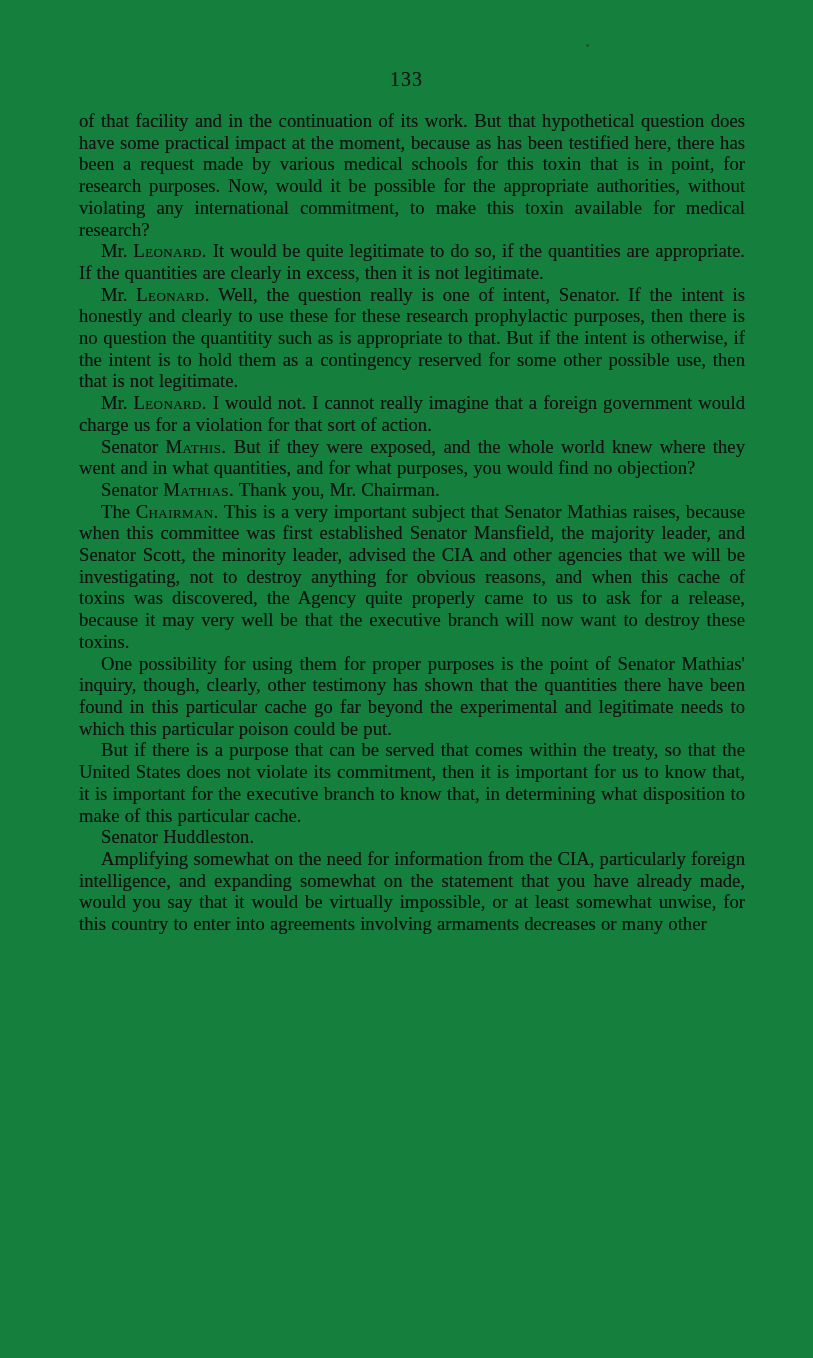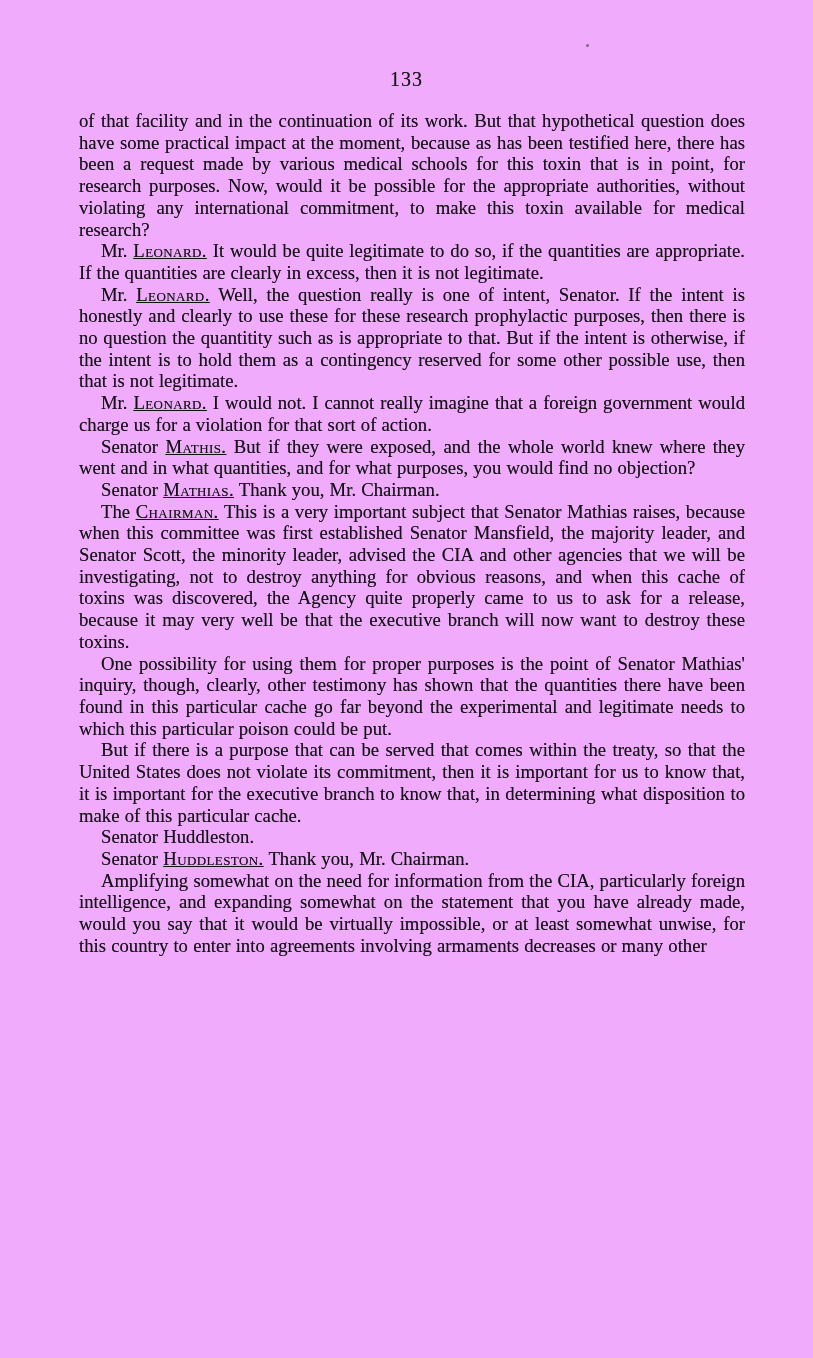--- a/index.html
+++ b/index.html
@@ -11,7 +11,7 @@
     position: relative;
     width: 813px;
     height: 1358px;
-    background: #f0abfc;
+    background: #15803d;
     overflow: hidden;
     font-family: "Liberation Serif", serif;
     color: #131313;

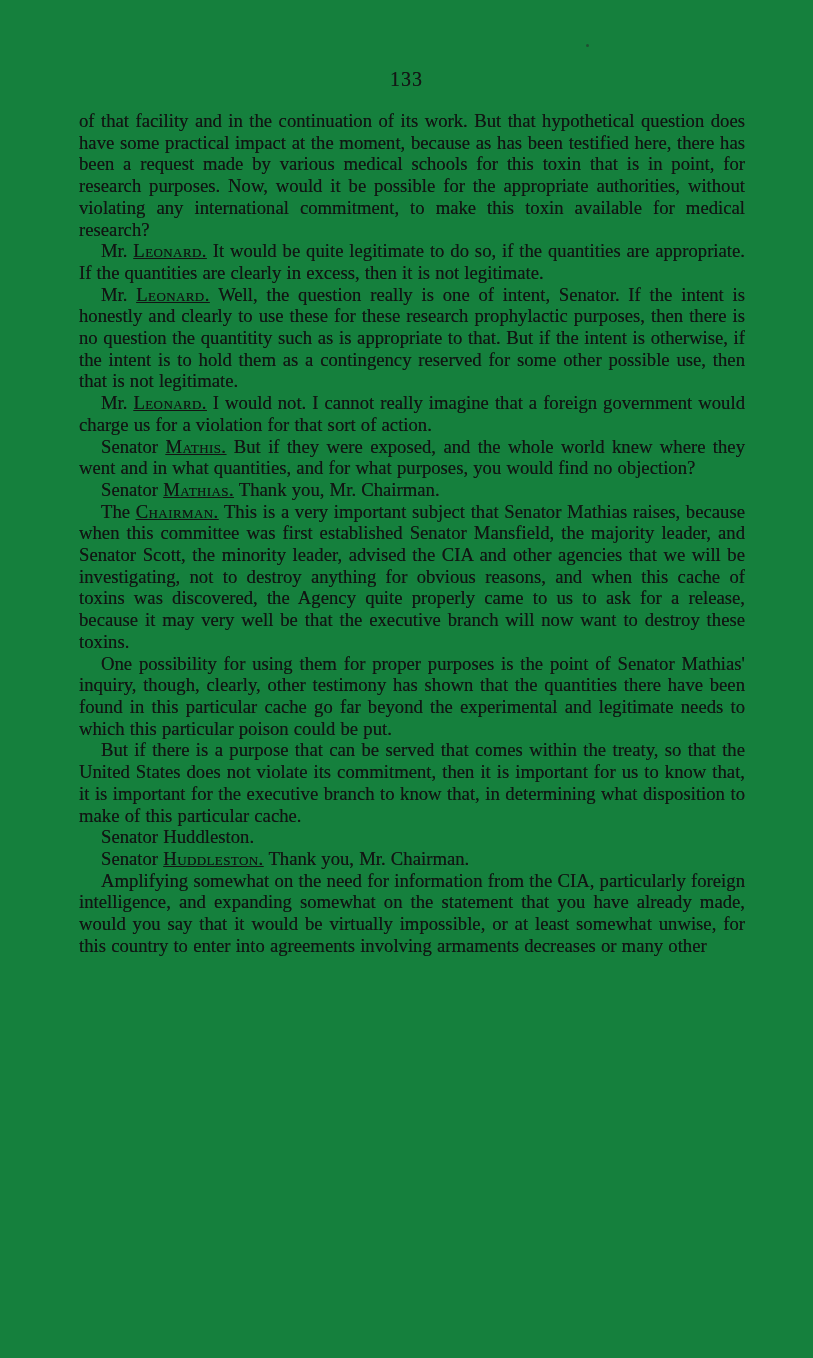--- a/index.html
+++ b/index.html
@@ -61,7 +61,6 @@
   .sc {
     font-variant: small-caps;
     letter-spacing: 0.4px;
-    text-decoration: underline;
   }
 </style>
 </head>

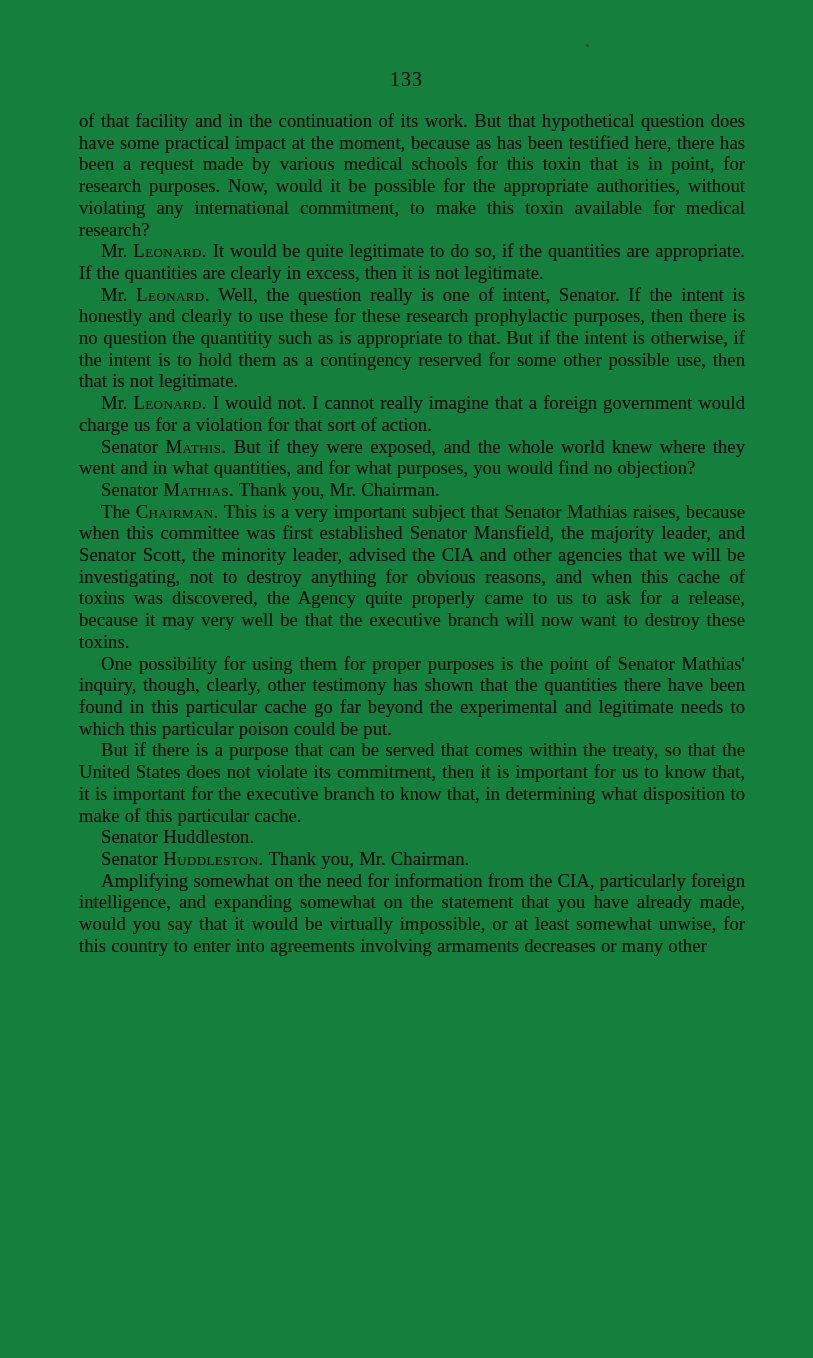--- a/index.html
+++ b/index.html
@@ -80,7 +80,6 @@
       <p class="indent">One possibility for using them for proper purposes is the point of Senator Mathias' inquiry, though, clearly, other testimony has shown that the quantities there have been found in this particular cache go far beyond the experimental and legitimate needs to which this particular poison could be put.</p>
       <p class="indent">But if there is a purpose that can be served that comes within the treaty, so that the United States does not violate its commitment, then it is important for us to know that, it is important for the executive branch to know that, in determining what disposition to make of this particular cache.</p>
       <p class="indent">Senator Huddleston.</p>
-      <p class="indent">Senator <span class="sc">Huddleston.</span> Thank you, Mr. Chairman.</p>
       <p class="indent">Amplifying somewhat on the need for information from the CIA, particularly foreign intelligence, and expanding somewhat on the statement that you have already made, would you say that it would be virtually impossible, or at least somewhat unwise, for this country to enter into agreements involving armaments decreases or many other</p>
     </div>
 </div>

